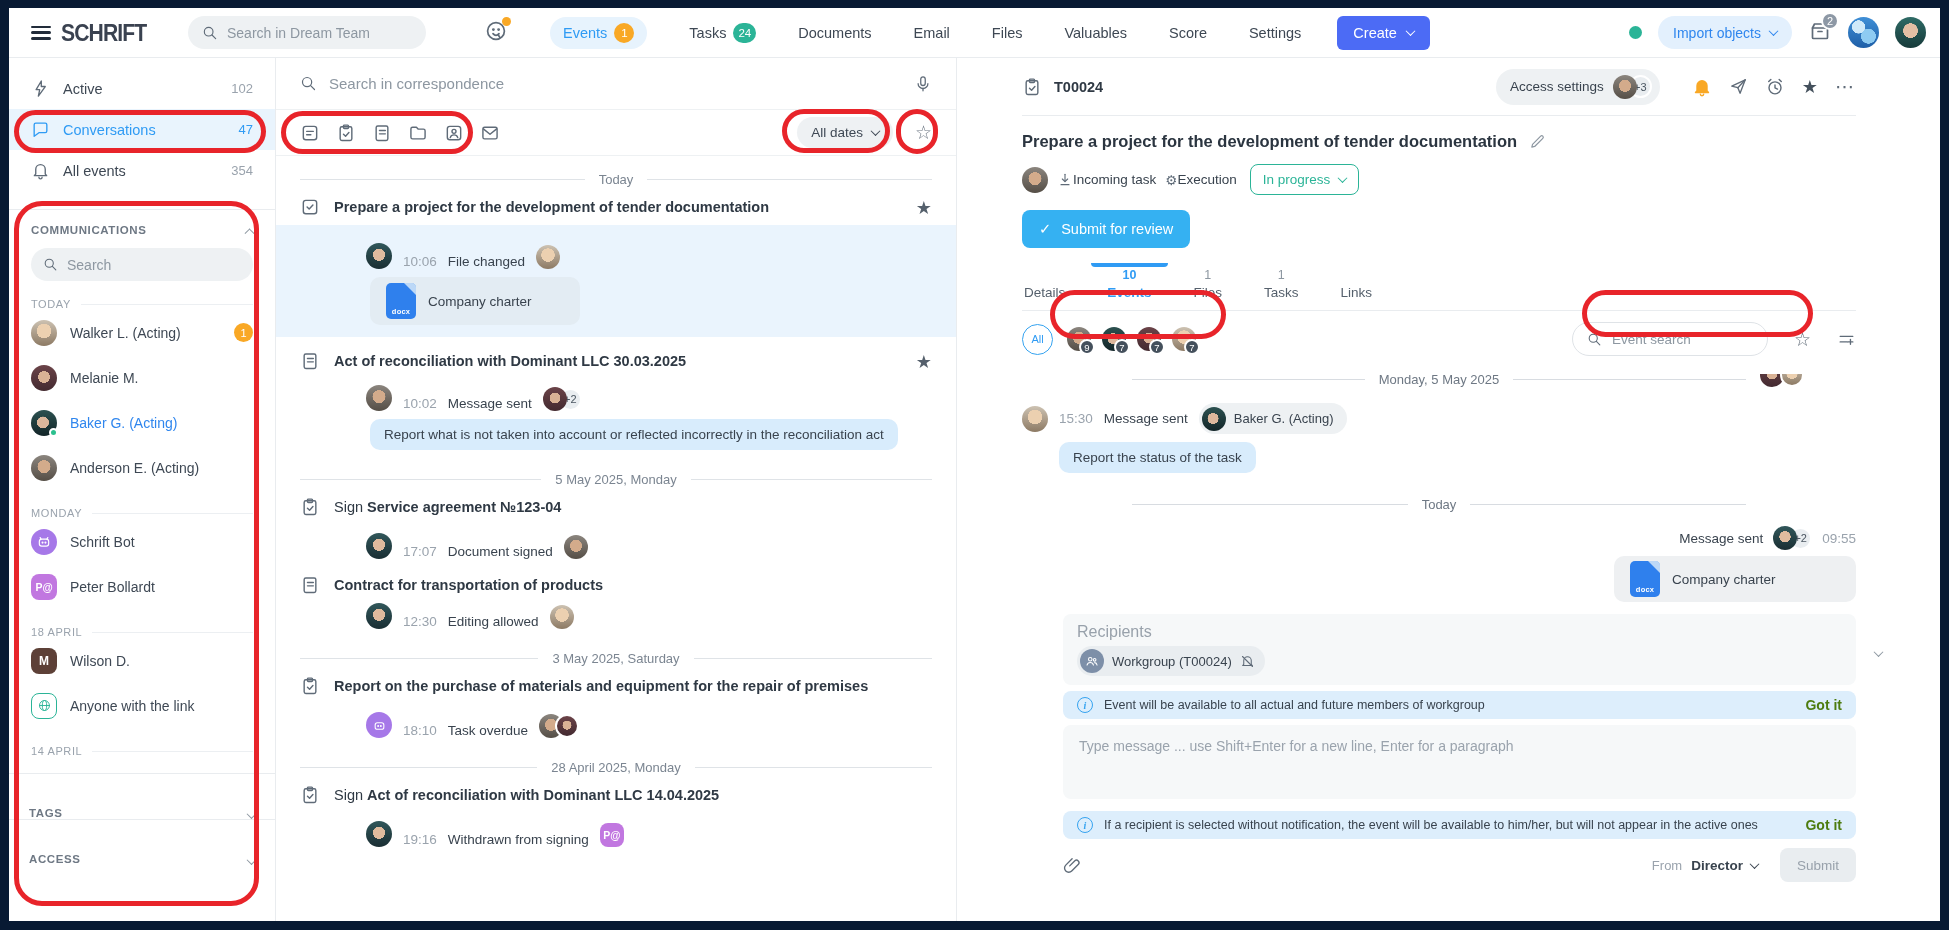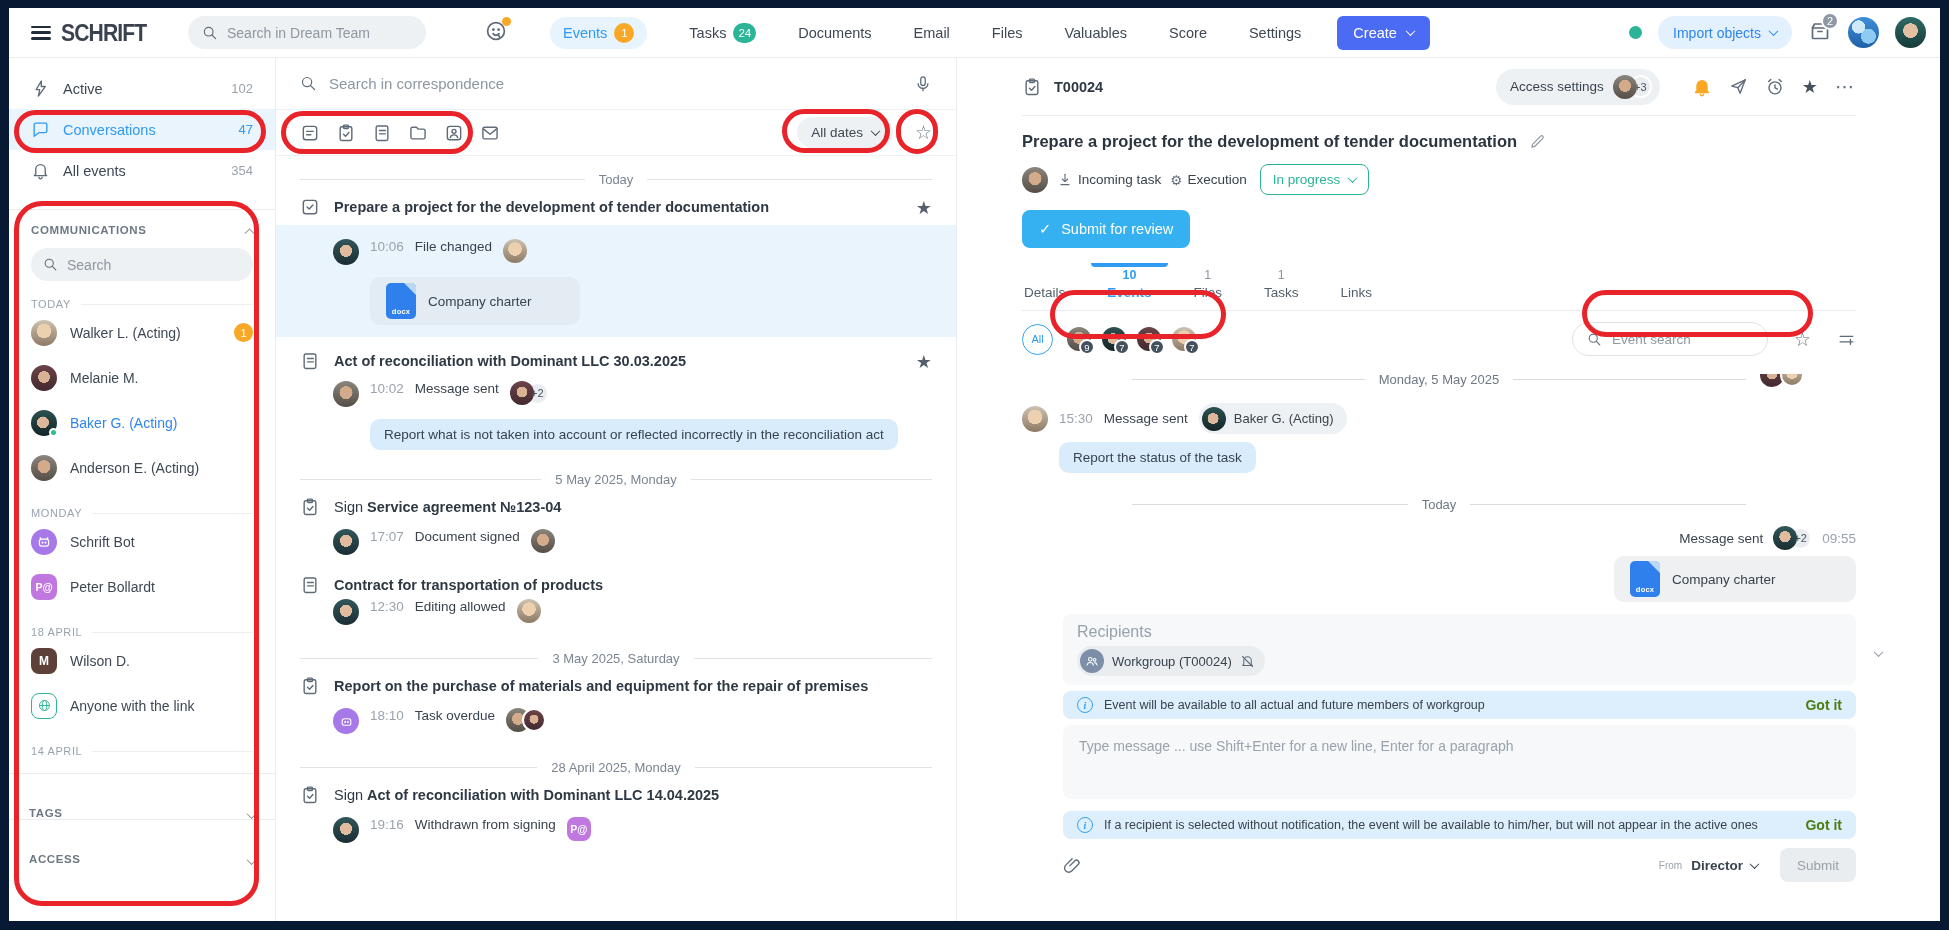--- a/index.html
+++ b/index.html
@@ -104,7 +104,7 @@
 .rmore{font-size:19px;color:#5f6b78;letter-spacing:2px;cursor:pointer;}
 .rtitle{display:flex;align-items:center;gap:12px;margin-top:16px;font-size:16.5px;font-weight:bold;color:#2b3540;}
 .rmeta{display:flex;align-items:center;gap:9px;margin-top:13px;font-size:13.5px;color:#39434e;}
-.rmeta .lab{display:flex;align-items:center;gap:5px;}
+.rmeta .lab{display:flex;align-items:center;}
 .statpill{display:flex;align-items:center;gap:9px;border:1.4px solid var(--teal);color:var(--teal);border-radius:8px;height:31px;padding:0 12px;font-size:13.5px;margin-left:4px;cursor:pointer;}
 .submitrev{display:inline-flex;align-items:center;gap:10px;background:#35b1f2;color:#fff;border-radius:8px;height:38px;padding:0 17px;font-size:14.5px;margin-top:15px;cursor:pointer;}
 .rtabs{display:flex;align-items:flex-end;gap:38px;margin-top:16px;border-bottom:1px solid var(--border);padding-bottom:0;}

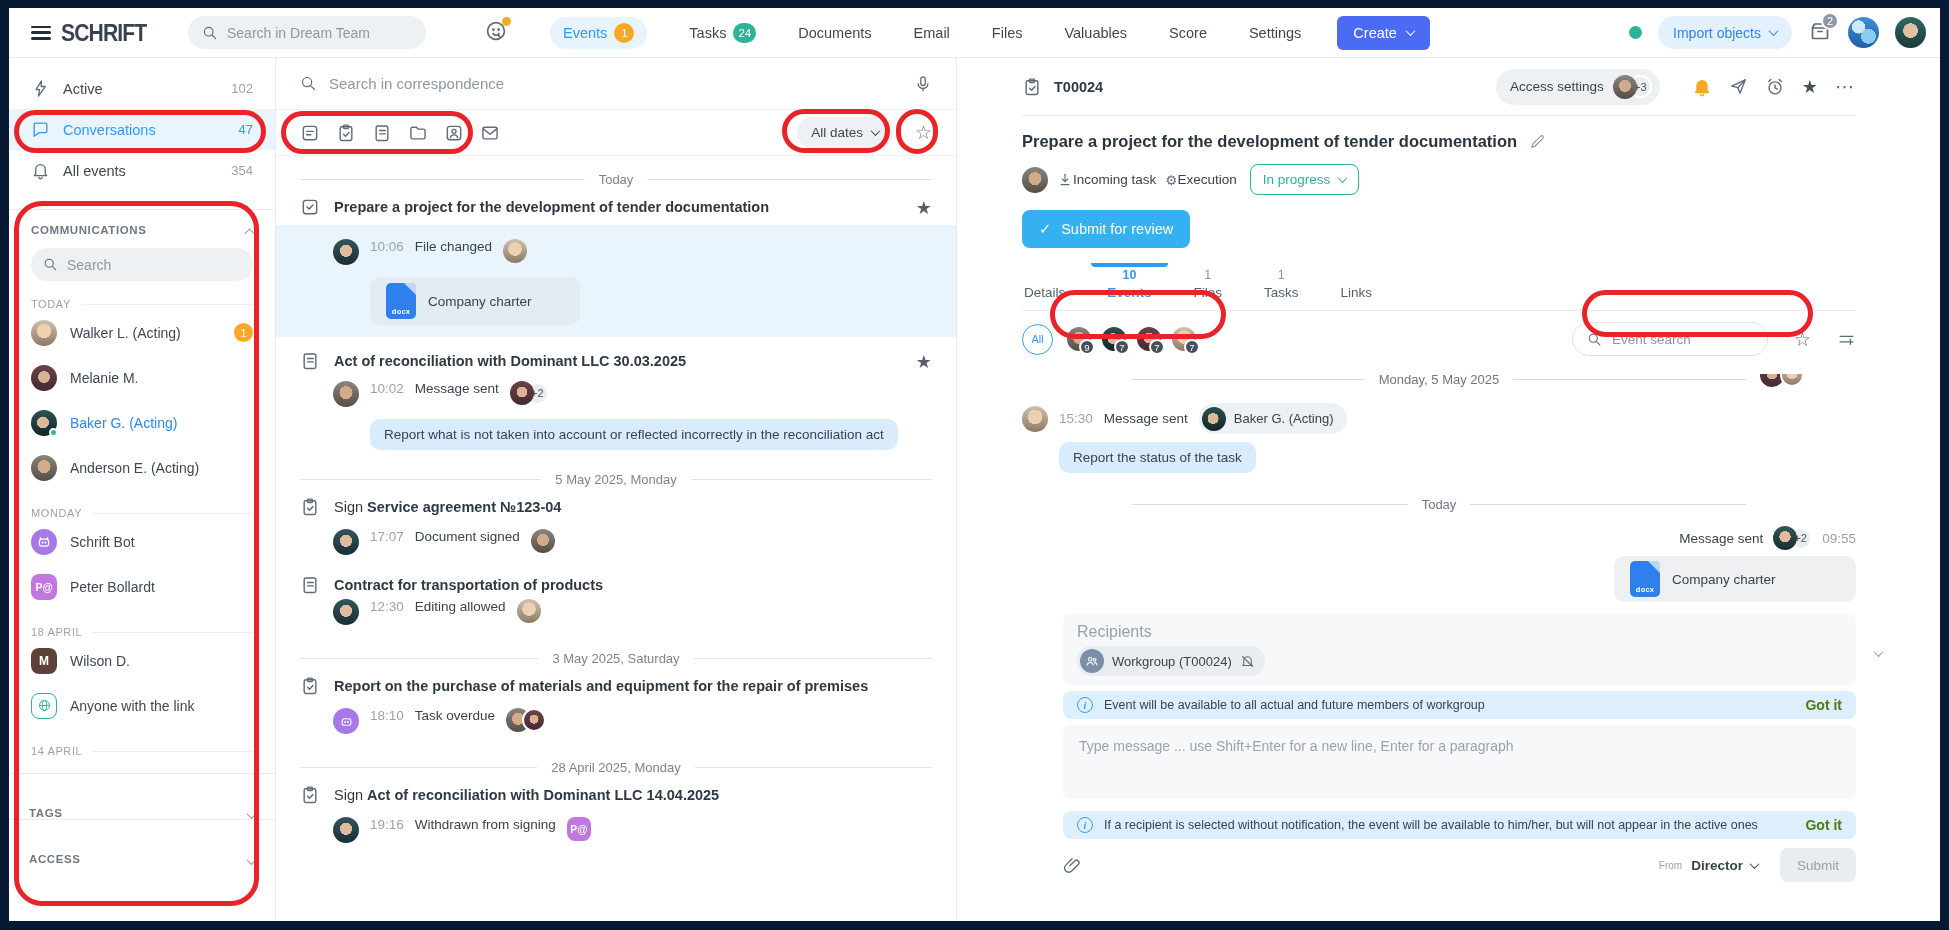--- a/index.html
+++ b/index.html
@@ -83,7 +83,7 @@
 .fhead .tt{line-height:20px;}
 .fhead b{font-weight:bold;}
 .fstar{margin-left:auto;font-size:18px;color:#55606c;}
-.fmeta{display:flex;align-items:flex-start;gap:11px;padding:0 24px 0 57px;margin-top:8px;font-size:13.5px;color:#39434e;height:30px;}
+.fmeta{display:flex;align-items:flex-end;gap:11px;padding:0 24px 0 90px;margin-top:8px;font-size:13.5px;color:#39434e;height:30px;}
 .fmeta .tm{color:#9aa3ad;}
 .fhl{background:var(--highlight);padding:6px 0 12px;margin-top:6px;}
 .fattach{display:flex;align-items:center;gap:12px;background:#eef0f2;border-radius:10px;height:48px;margin:8px 24px 0 94px;padding:0 16px;width:210px;font-size:13.5px;color:#39434e;cursor:pointer;}

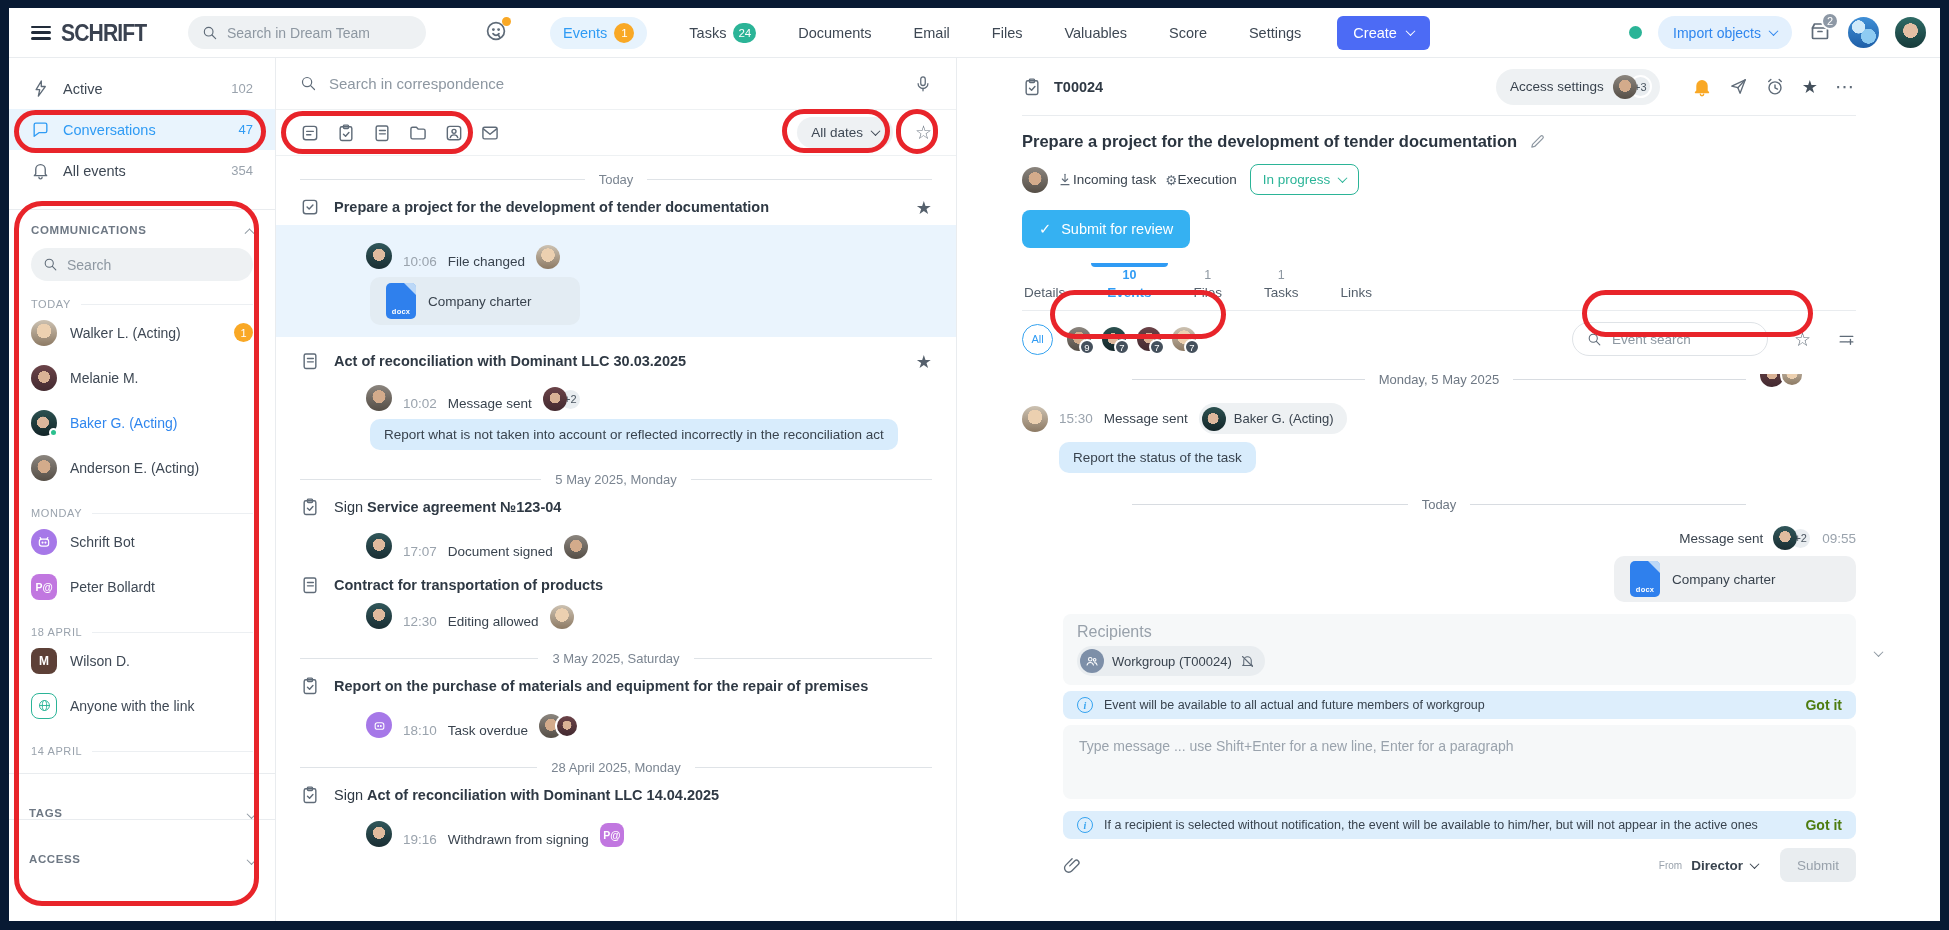--- a/index.html
+++ b/index.html
@@ -137,7 +137,7 @@
 .infoc{width:16px;height:16px;border-radius:50%;border:1.5px solid #35a3f0;color:#35a3f0;font-size:10px;font-style:italic;font-weight:bold;display:flex;align-items:center;justify-content:center;flex:none;font-family:"Liberation Serif",serif;}
 .msgbox{background:#f6f8f9;border-radius:8px;height:74px;padding:13px 16px;margin-top:6px;font-size:14px;color:#9aa3ad;cursor:text;}
 .cfoot{display:flex;align-items:center;margin-top:9px;height:34px;}
-.cfoot .froml{margin-left:auto;color:#9aa3ad;font-size:10px;}
+.cfoot .froml{margin-left:auto;color:#9aa3ad;font-size:13px;}
 .fromv{display:flex;align-items:center;gap:8px;margin-left:9px;font-size:13.5px;font-weight:bold;color:#39434e;cursor:pointer;}
 .csubmit{margin-left:22px;background:#e9edf0;color:#98a1ab;border-radius:8px;height:34px;padding:0 17px;display:flex;align-items:center;font-size:13.5px;cursor:pointer;}
 .cchev{position:absolute;right:58px;top:592px;color:#8d97a1;cursor:pointer;}

